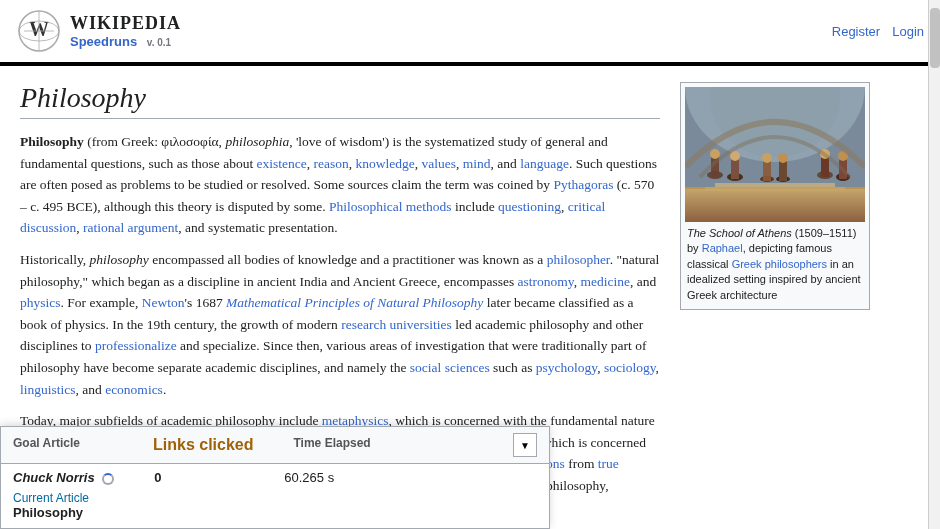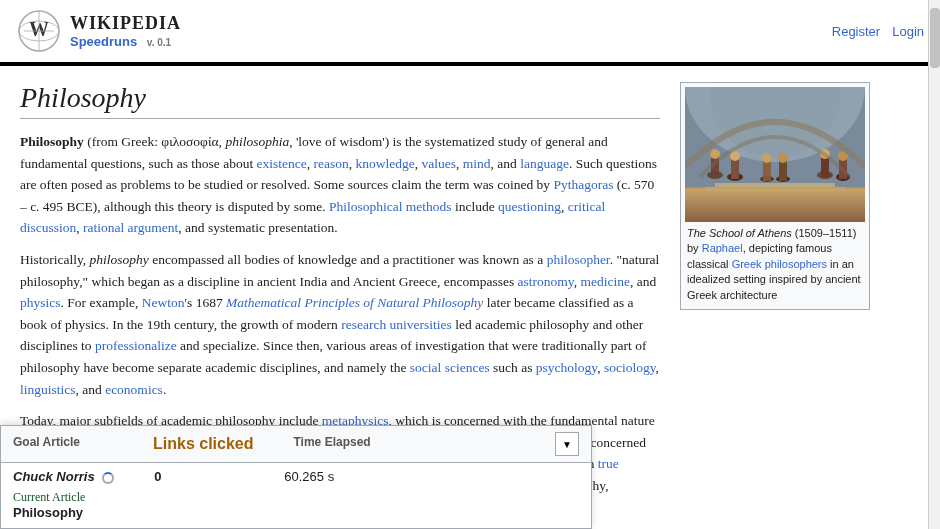--- a/index.html
+++ b/index.html
@@ -142,7 +142,7 @@
       position: fixed;
       bottom: 0;
       left: 0;
-      width: 592px;
+      width: 550px;
       background: #fff;
       border: 1px solid #a2a9b1;
       box-shadow: 0 -2px 8px rgba(0,0,0,0.15);

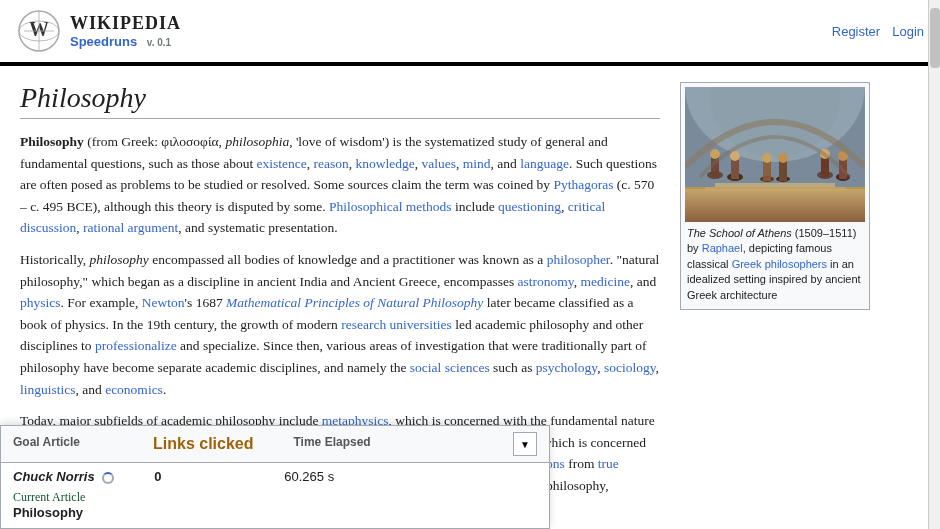--- a/index.html
+++ b/index.html
@@ -330,7 +330,7 @@
       </div>
     </div>
     <div style="margin-top:6px;">
-      <div style="font-size:12px;color:#14532d;font-family:Liberation Serif, serif;">Current Article</div>
+      <div style="font-size:12px;color:#0369a1;">Current Article</div>
       <div style="font-size:13px;font-weight:bold;">Philosophy</div>
     </div>
   </div>

